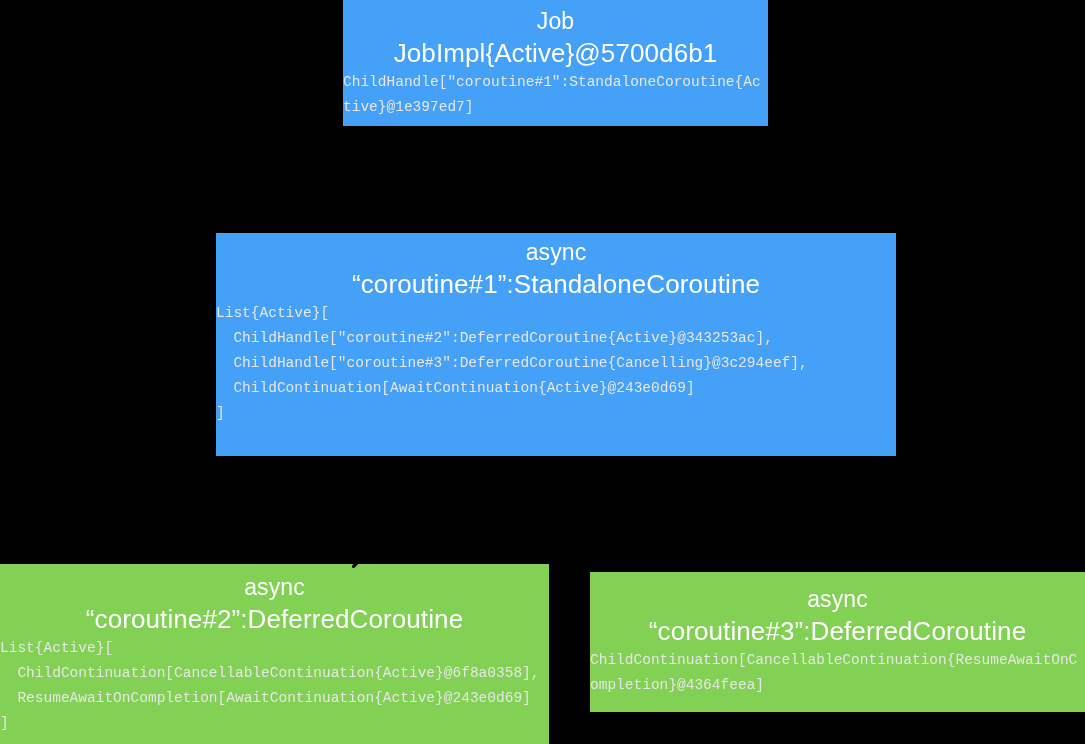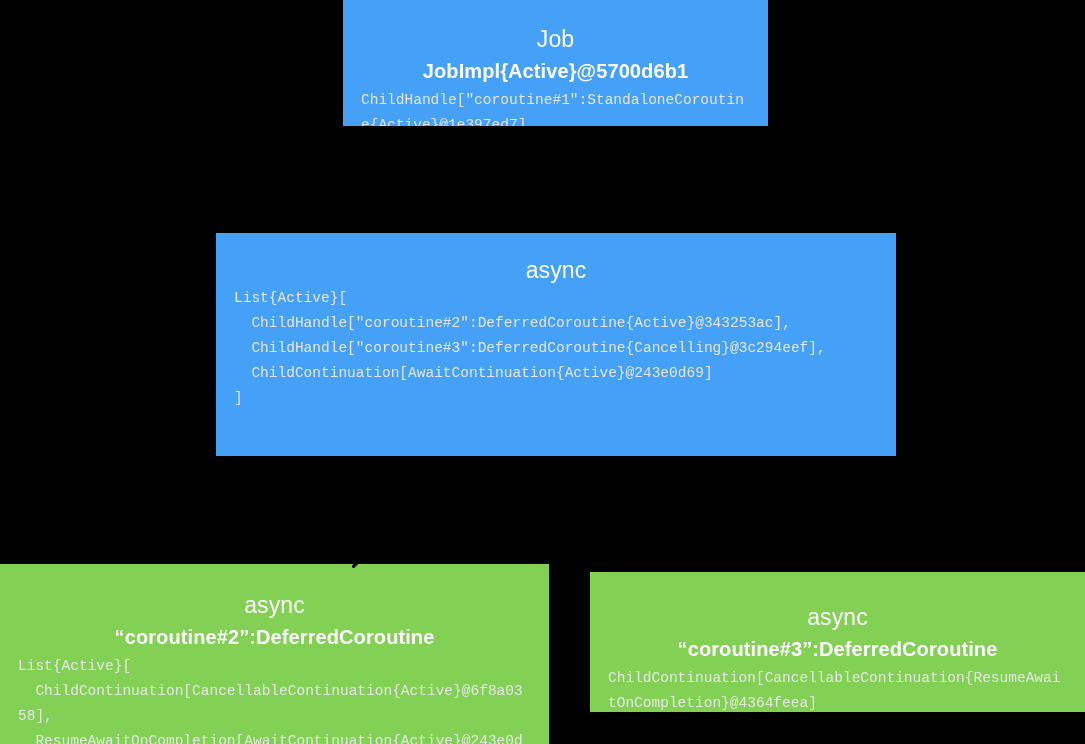--- a/index.html
+++ b/index.html
@@ -30,7 +30,7 @@
     position: absolute;
     box-sizing: border-box;
     overflow: hidden;
-    padding: 18px;
+    padding: 0;
   }
 
   .node.blue  { background: #45a0f8; }

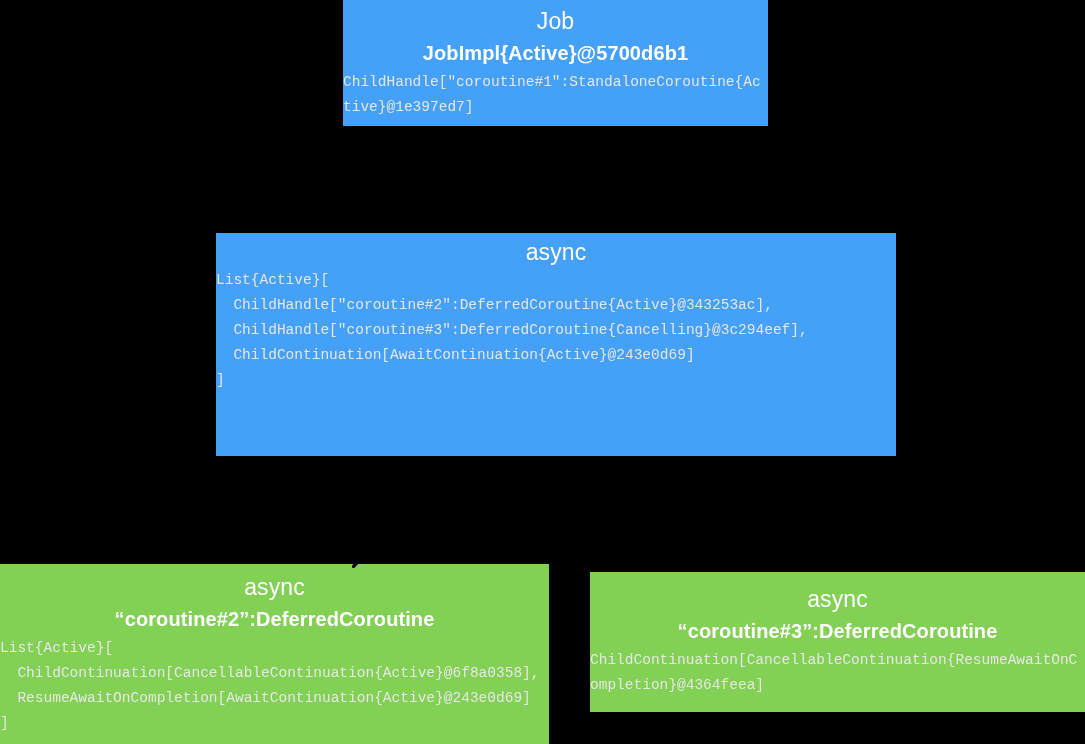--- a/index.html
+++ b/index.html
@@ -53,9 +53,9 @@
 
   .node-subtitle {
     font-family: "Liberation Sans", sans-serif;
-    font-size: 20px;
+    font-size: 26px;
     line-height: 33px;
-    font-weight: 700;
+    font-weight: 400;
     letter-spacing: 0.1px;
     white-space: nowrap;
   }

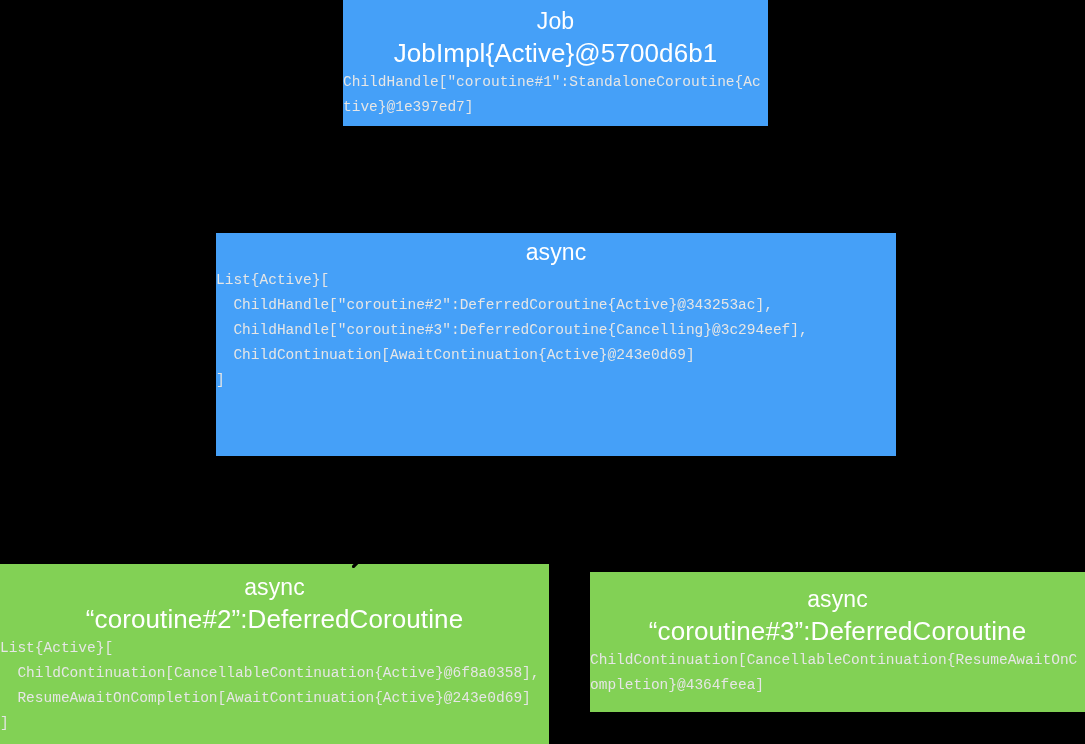--- a/index.html
+++ b/index.html
@@ -124,6 +124,7 @@
   <div class="node blue" id="node-launch">
     <div class="node-titles">
       <div class="node-title">async</div>
+      <div class="node-subtitle">“coroutine#1”:StandaloneCoroutine</div>
     </div>
     <div class="node-body">List{Active}[
   ChildHandle["coroutine#2":DeferredCoroutine{Active}@343253ac],

